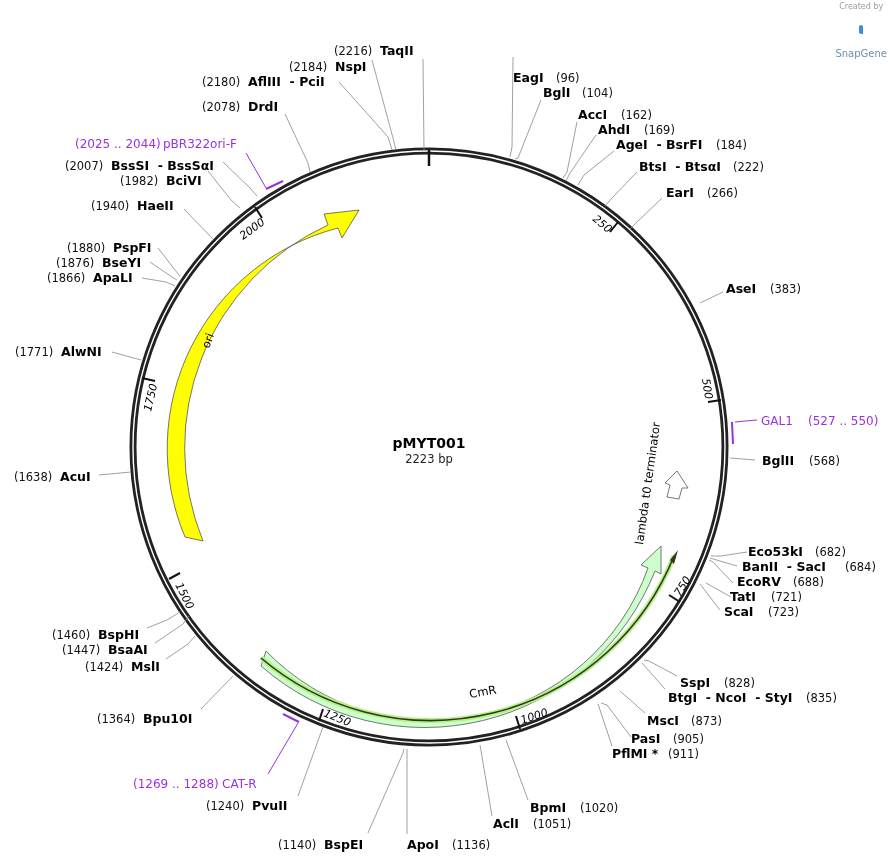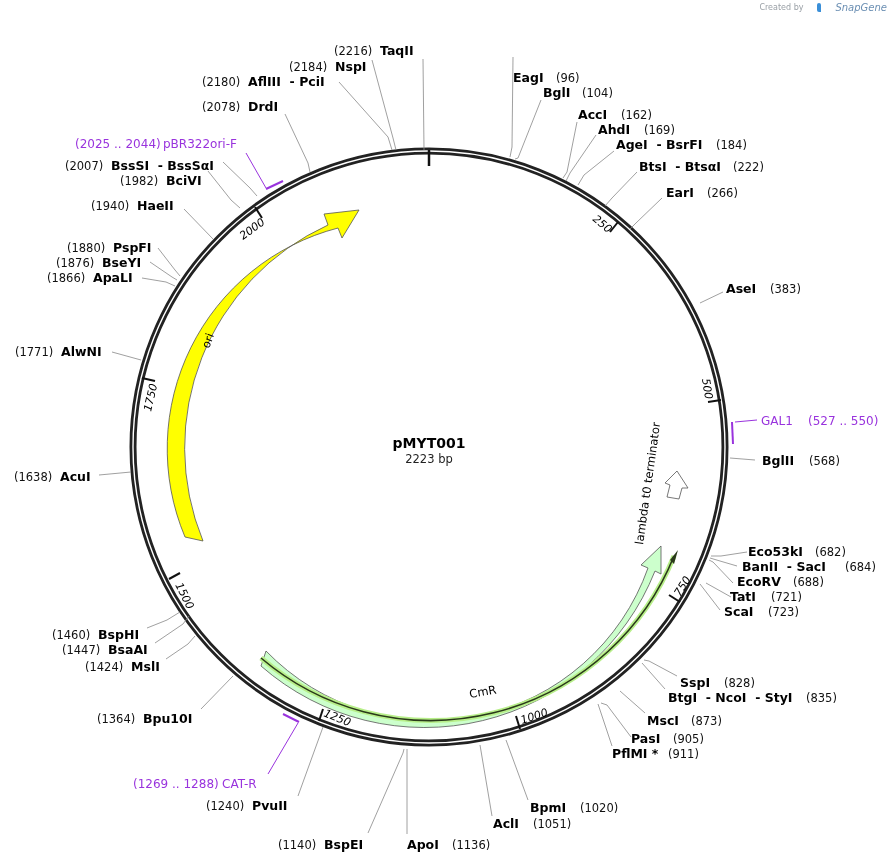--- a/index.html
+++ b/index.html
@@ -12,7 +12,7 @@
   .feat-lbl { font-family: "DejaVu Sans", sans-serif; font-size: 11.5px; fill: #000; }
   .title { font-family: "DejaVu Sans", sans-serif; font-weight: bold; font-size: 14px; fill: #000; }
   .sub { font-family: "DejaVu Sans", sans-serif; font-size: 11.5px; fill: #222; }
-  .credit { position: absolute; right: 6px; top: 2px; font-family: "DejaVu Sans", sans-serif; font-size: 8px; color: #9aa0a6; display: flex; align-items: center; gap: 14px; }
+  .credit { position: absolute; right: 6px; top: 2px; font-family: "DejaVu Sans", sans-serif; font-size: 8px; color: #9aa0a6; display: flex; align-items: center; gap: 14px; flex-direction: column; }
   .credit .brand { color: #6b8fb3; font-size: 10px; font-style: italic; }
   .credit .logo { width: 4px; height: 9px; background: #3a8fd8; border-radius: 2px 2px 0 2px; display: inline-block; }
 </style>

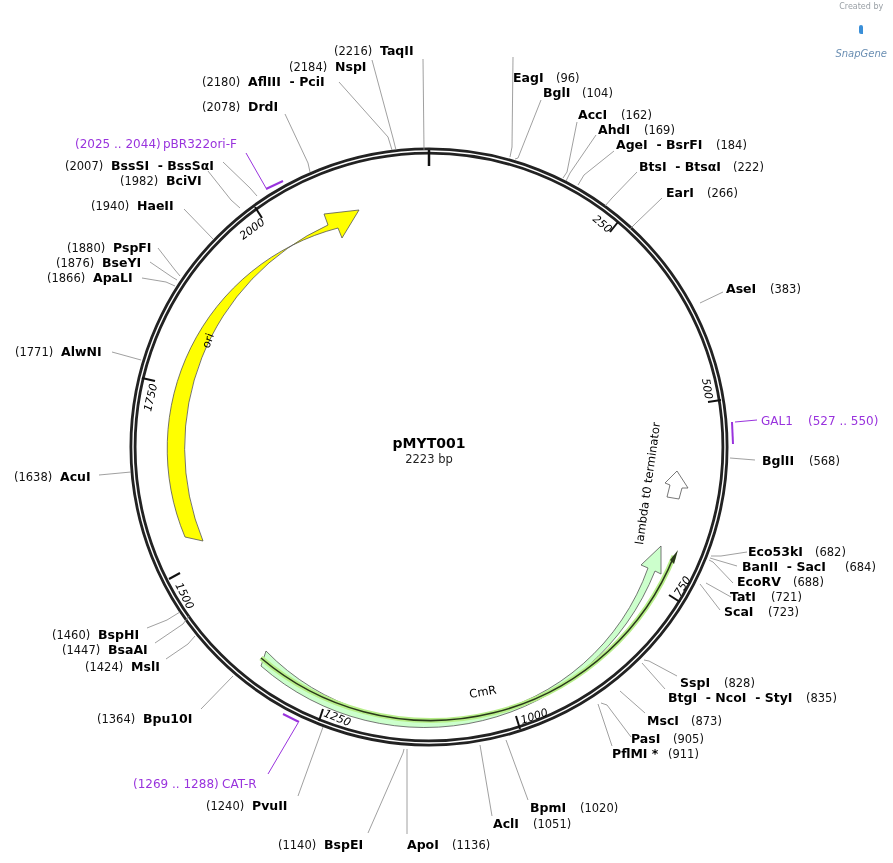--- a/index.html
+++ b/index.html
@@ -13,7 +13,7 @@
   .title { font-family: "DejaVu Sans", sans-serif; font-weight: bold; font-size: 14px; fill: #000; }
   .sub { font-family: "DejaVu Sans", sans-serif; font-size: 11.5px; fill: #222; }
   .credit { position: absolute; right: 6px; top: 2px; font-family: "DejaVu Sans", sans-serif; font-size: 8px; color: #9aa0a6; display: flex; align-items: center; gap: 14px; flex-direction: column; }
-  .credit .brand { color: #6b8fb3; font-size: 10px; font-style: italic; }
+  .credit .brand { color: #6b8fb3; font-size: 10px; }
   .credit .logo { width: 4px; height: 9px; background: #3a8fd8; border-radius: 2px 2px 0 2px; display: inline-block; }
 </style>
 </head>

